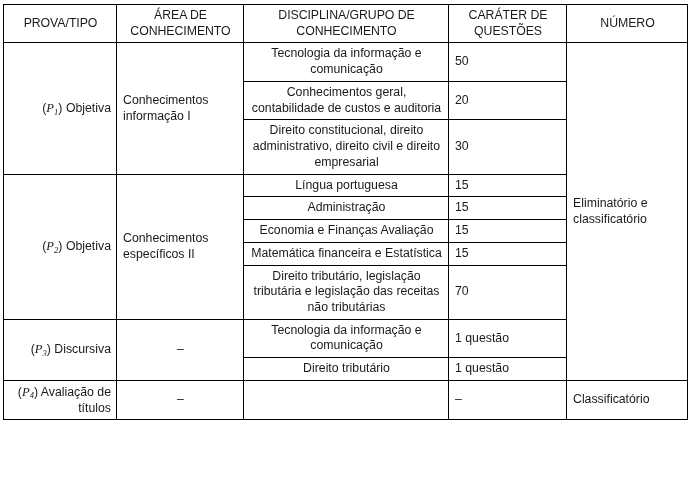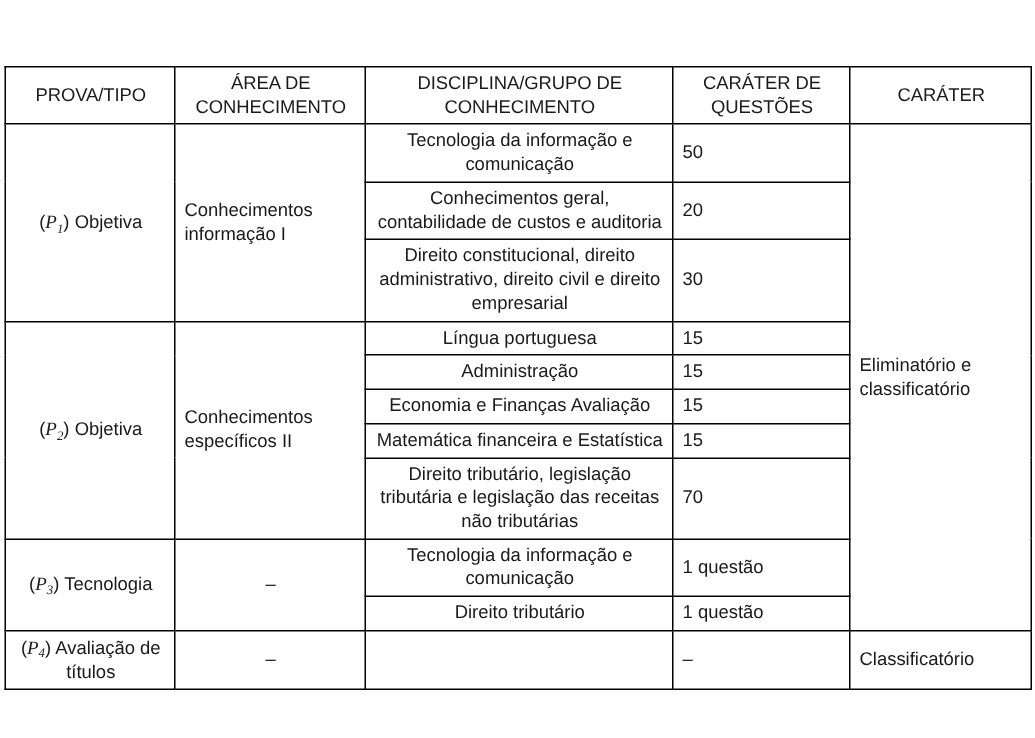--- a/index.html
+++ b/index.html
@@ -18,7 +18,6 @@
     padding: 4px 3px 0 3px;
     box-sizing: border-box;
     width: 690px;
-    margin-top: 40px;
   }
   table.exam-table {
     border-collapse: collapse;

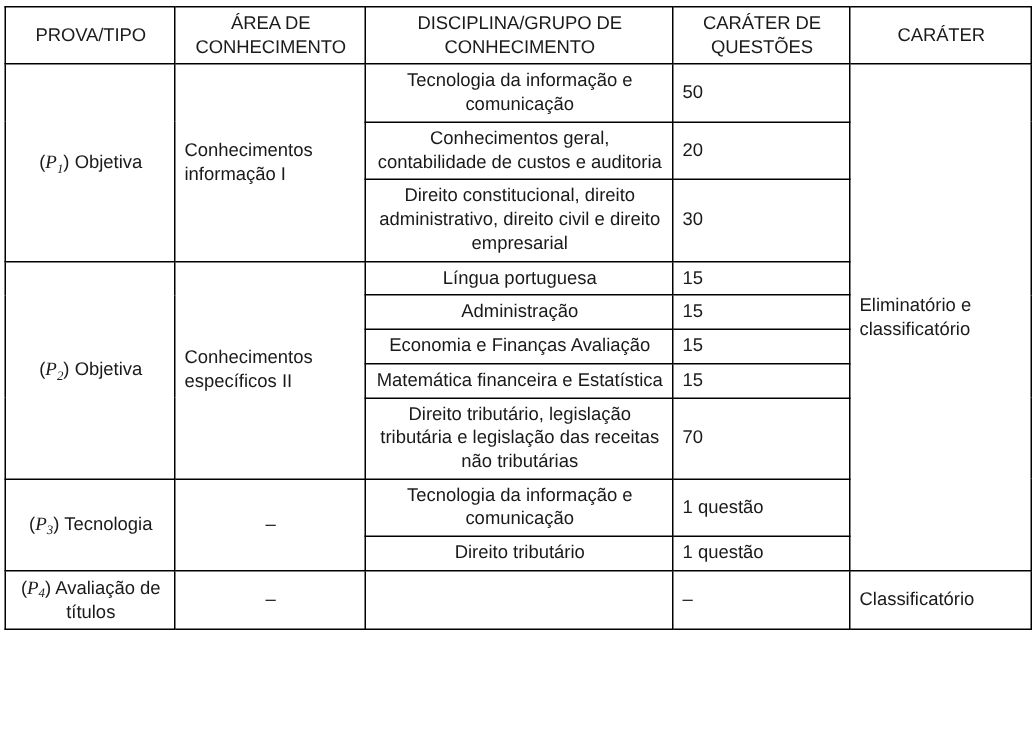--- a/index.html
+++ b/index.html
@@ -126,7 +126,7 @@
           <span>QUESTÕES</span>
         </th>
         <th>
-          <span>CARÁTER</span>
+          <span>NÚMERO</span>
         </th>
       </tr>
     </thead>

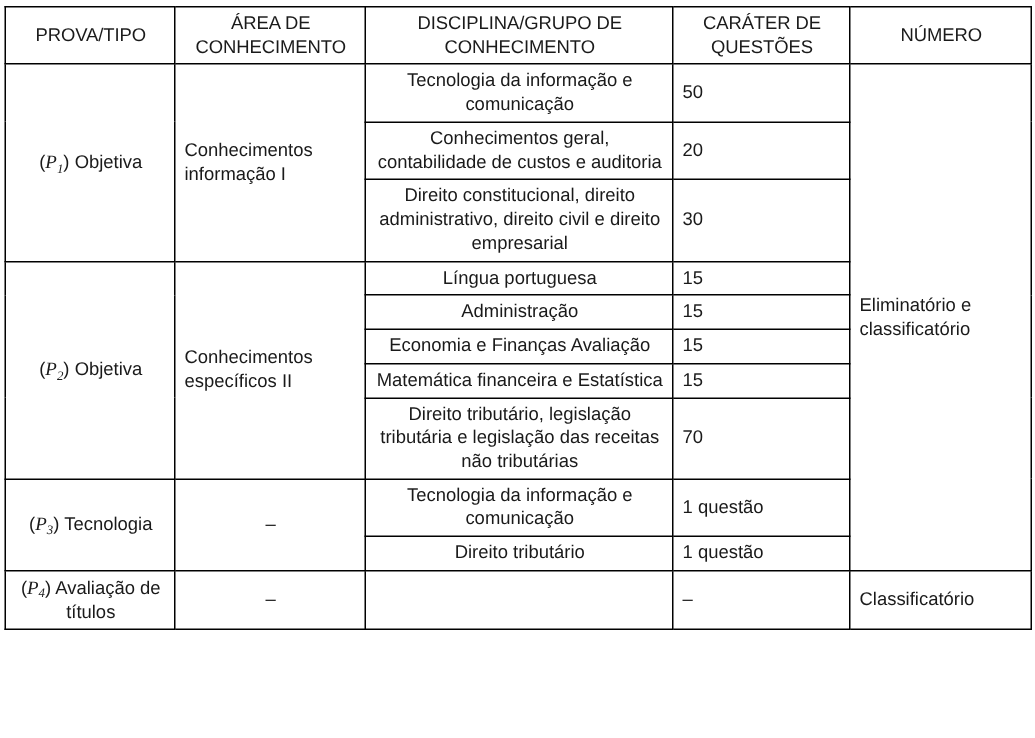--- a/index.html
+++ b/index.html
@@ -53,7 +53,7 @@
     vertical-align: middle;
   }
   td.cell-prova {
-    text-align: center;
+    text-align: right;
     padding-left: 8px;
   }
   td.cell-area {

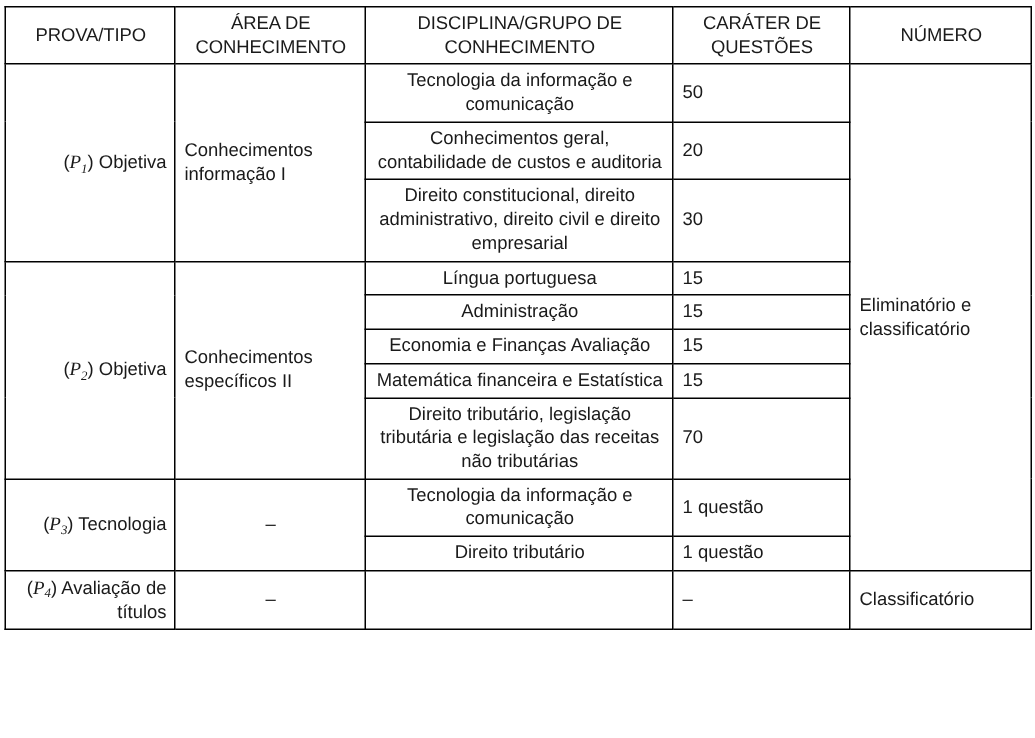--- a/index.html
+++ b/index.html
@@ -169,7 +169,7 @@
           <td class="cell-numero">70</td>
         </tr>
         <tr>
-          <td class="cell-prova" rowspan="2"><span><span class="paren">(</span><span class="prova-code">P<sub>3</sub></span><span class="paren">) </span></span><span>Tecnologia</span></td>
+          <td class="cell-prova" rowspan="2"><span><span class="paren">(</span><span class="prova-code">P<sub>3</sub></span><span class="paren">) </span></span><span>Discursiva</span></td>
           <td rowspan="2" class="dash">–</td>
           <td class="cell-disciplina">Tecnologia da informação e comunicação</td>
           <td class="cell-numero">1 questão</td>

